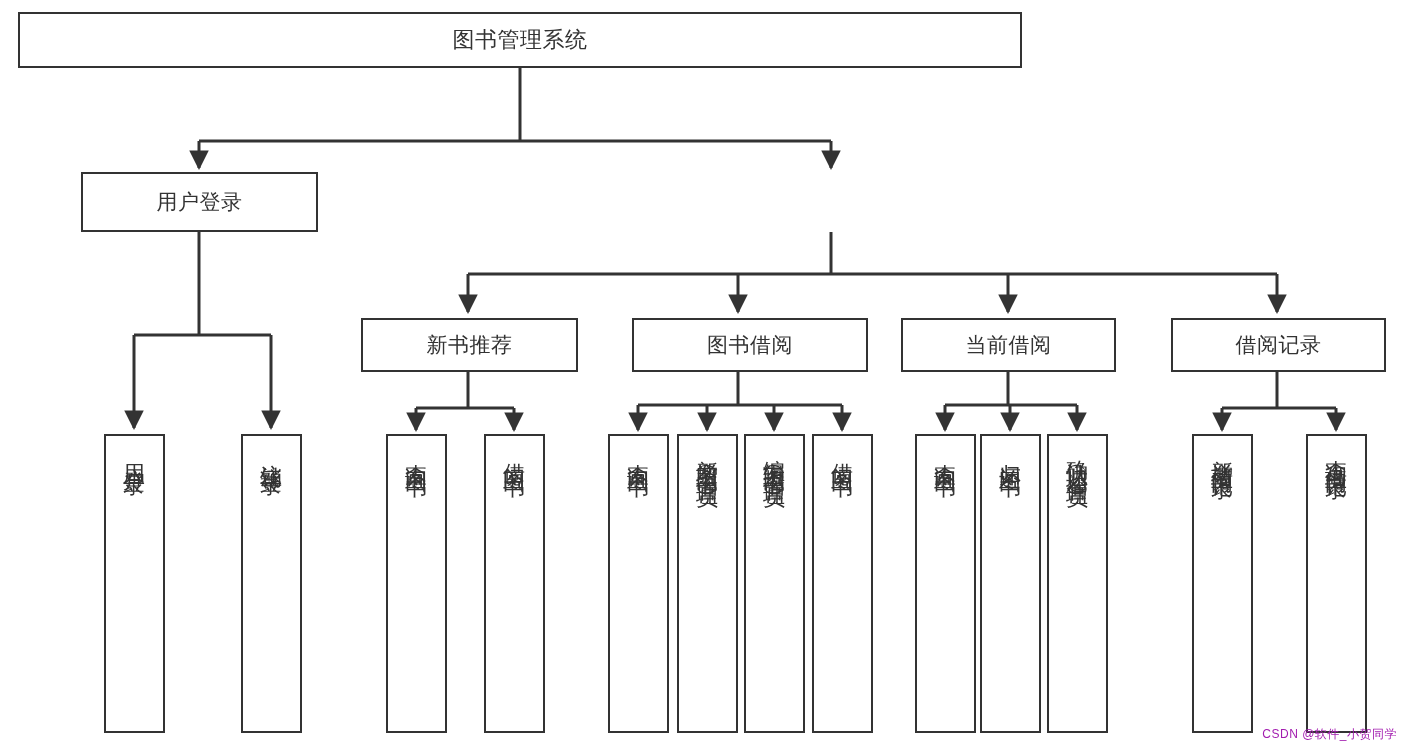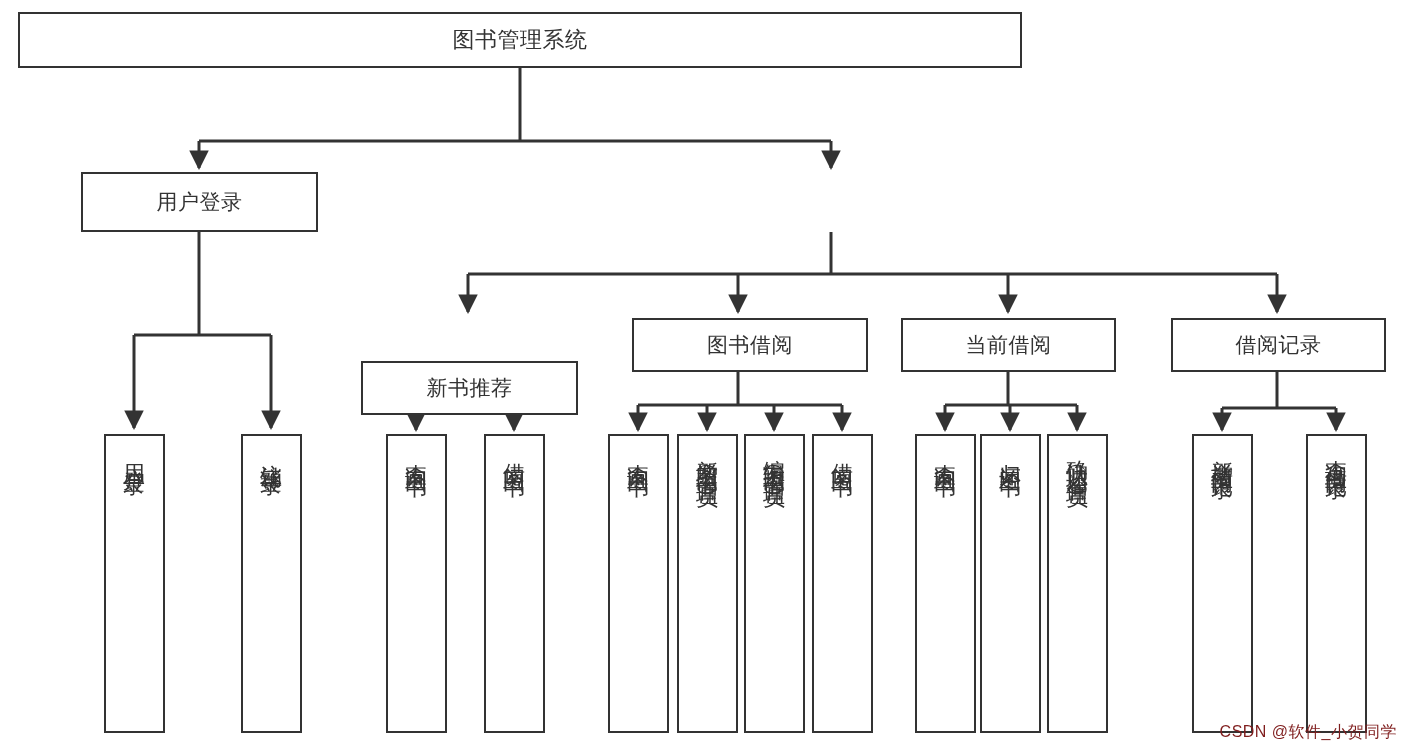--- a/index.html
+++ b/index.html
@@ -133,7 +133,7 @@
     <span class="label">用户登录</span>
   </div>
 
-  <div class="node h" style="left:361px;top:318px;width:217px;height:54px;margin-top:43px;">
+  <div class="node h" style="left:361px;top:318px;width:217px;height:54px;">
     <span class="label">新书推荐</span>
   </div>
   <div class="node h" style="left:632px;top:318px;width:236px;height:54px;">

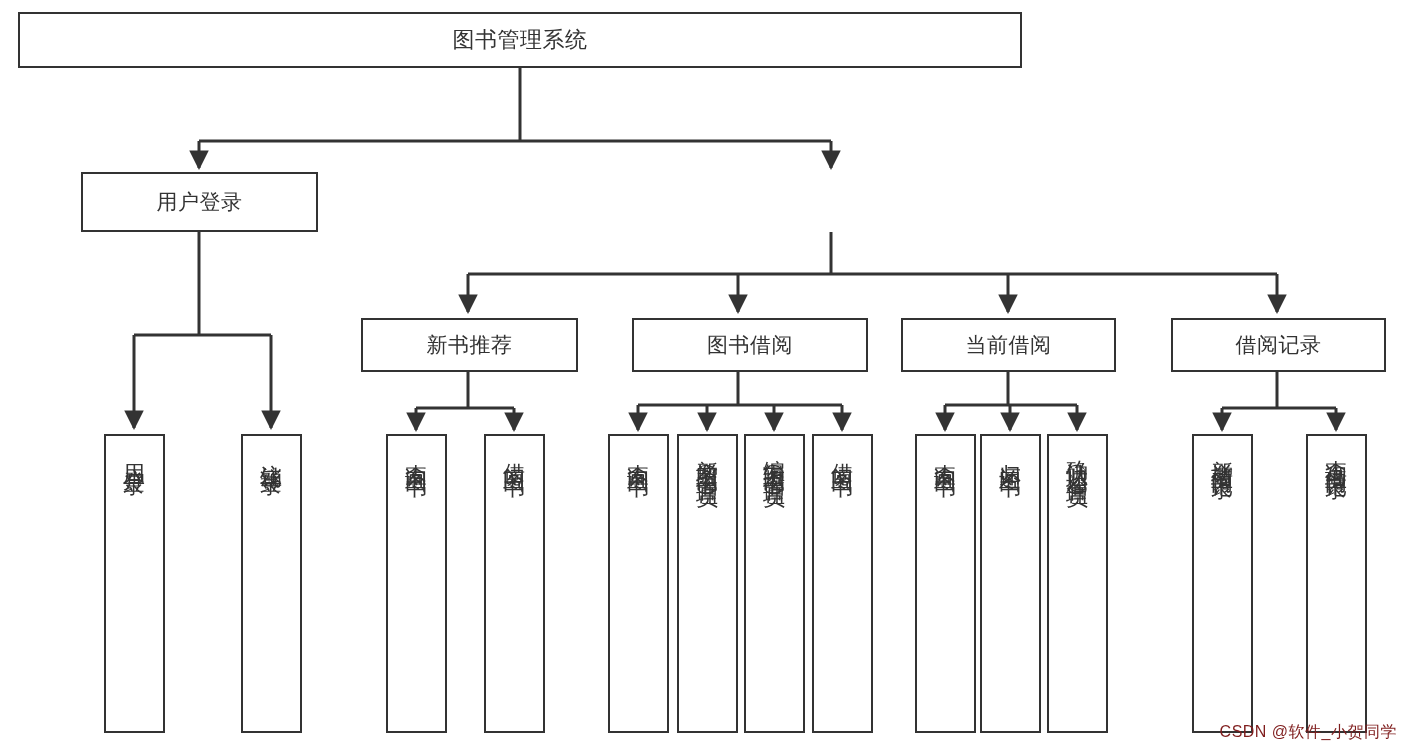--- a/index.html
+++ b/index.html
@@ -62,8 +62,8 @@
     position:absolute;
     right:8px;
     bottom:4px;
-    font-size:16px;
-    color:#7f1d1d;
+    font-size:12px;
+    color:#a21caf;
     z-index:5;
     white-space:nowrap;
     letter-spacing:0.5px;

